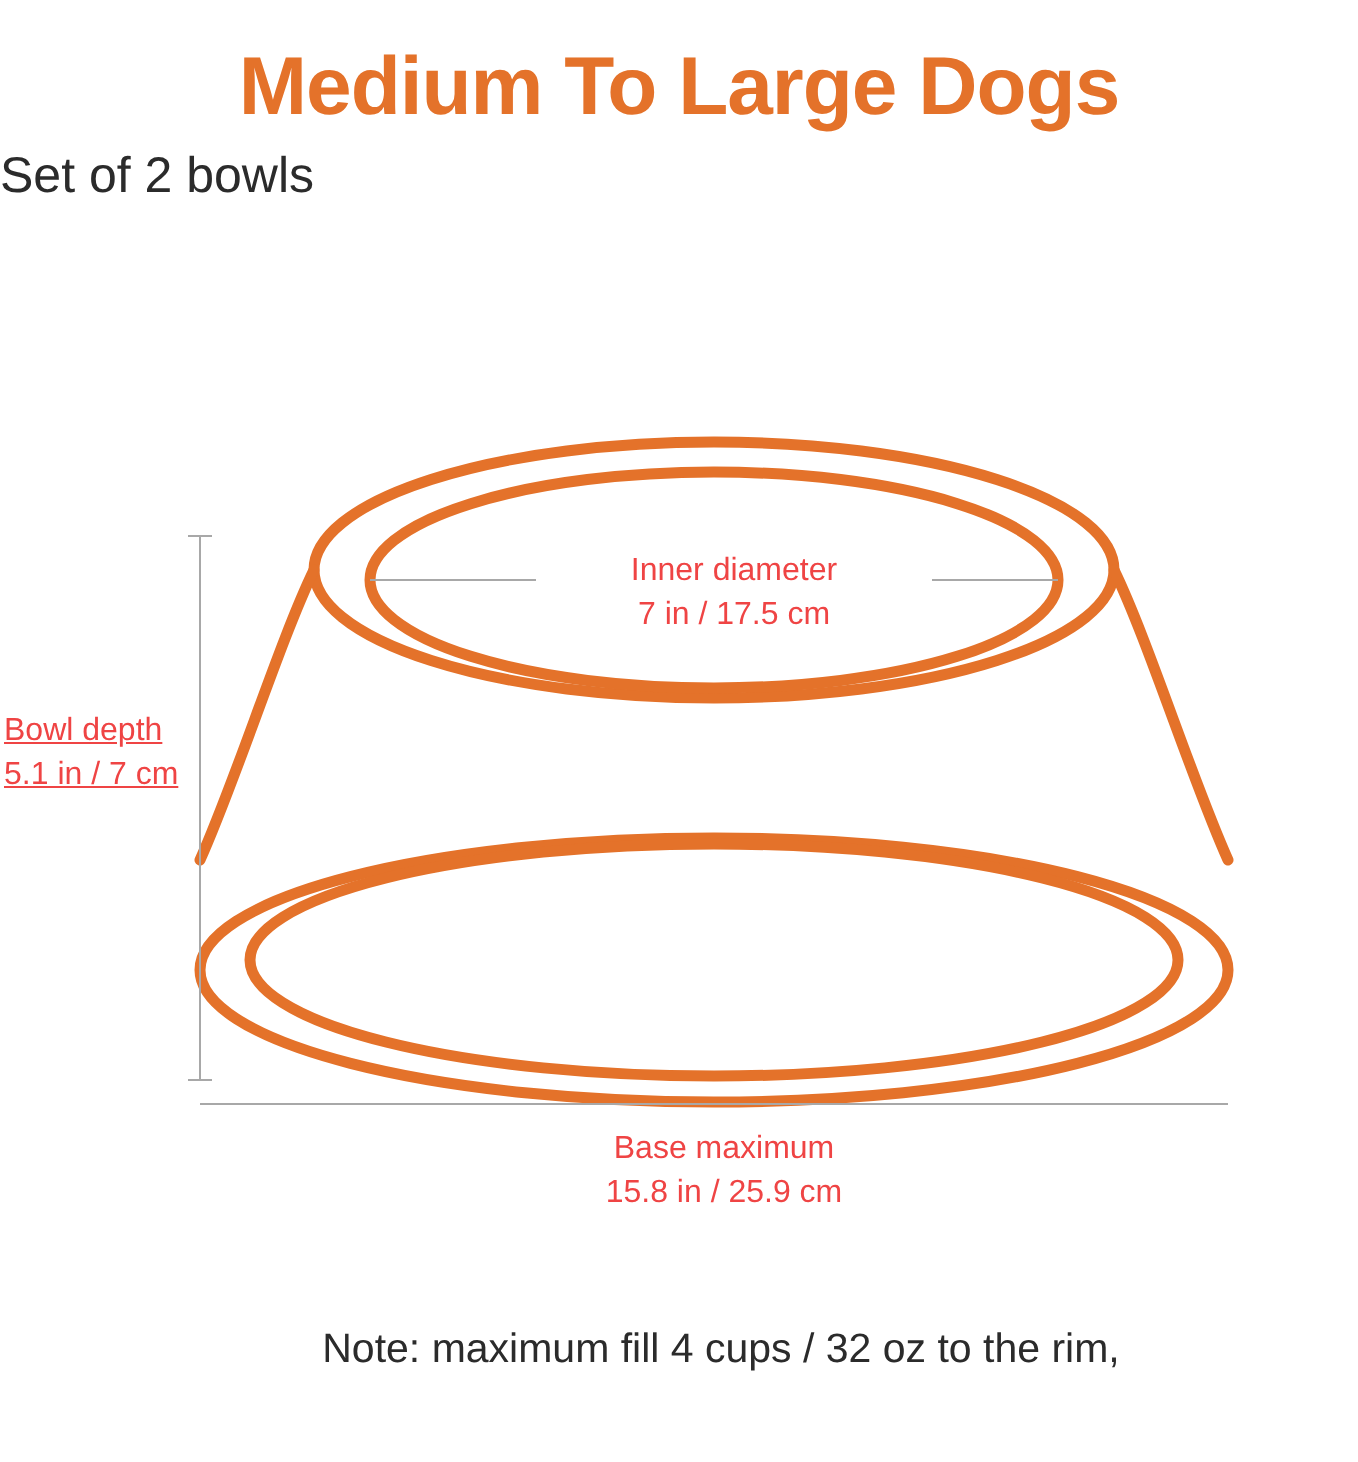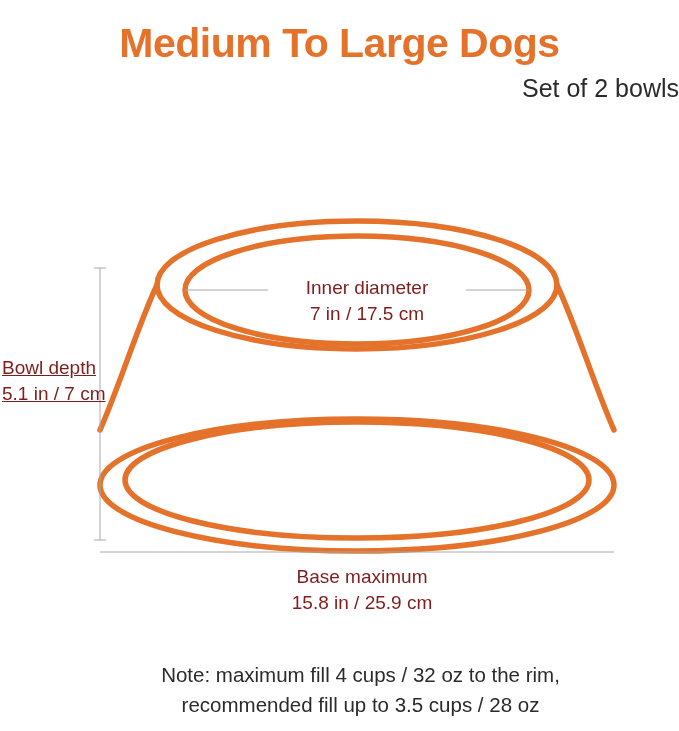--- a/index.html
+++ b/index.html
@@ -38,7 +38,7 @@
     top: 74px;
     left: 0;
     width: 679px;
-    text-align: right;
+    text-align: left;
     font-size: 25px;
     font-weight: normal;
     color: #2b2b2b;

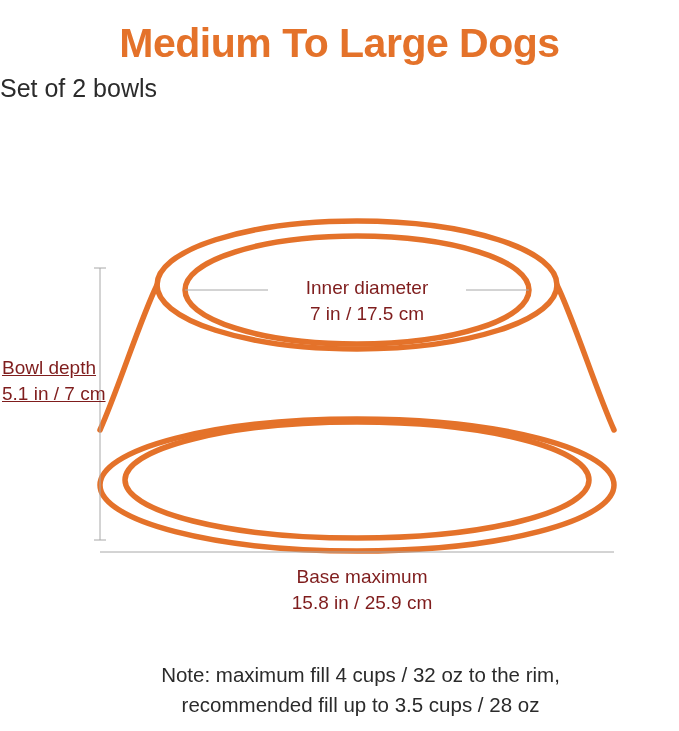--- a/index.html
+++ b/index.html
@@ -53,8 +53,8 @@
   .label {
     position: absolute;
     text-align: center;
-    font-size: 19px;
-    color: #7f1d1d;
+    font-size: 16px;
+    color: #ef4444;
     line-height: 1.35;
     white-space: nowrap;
   }

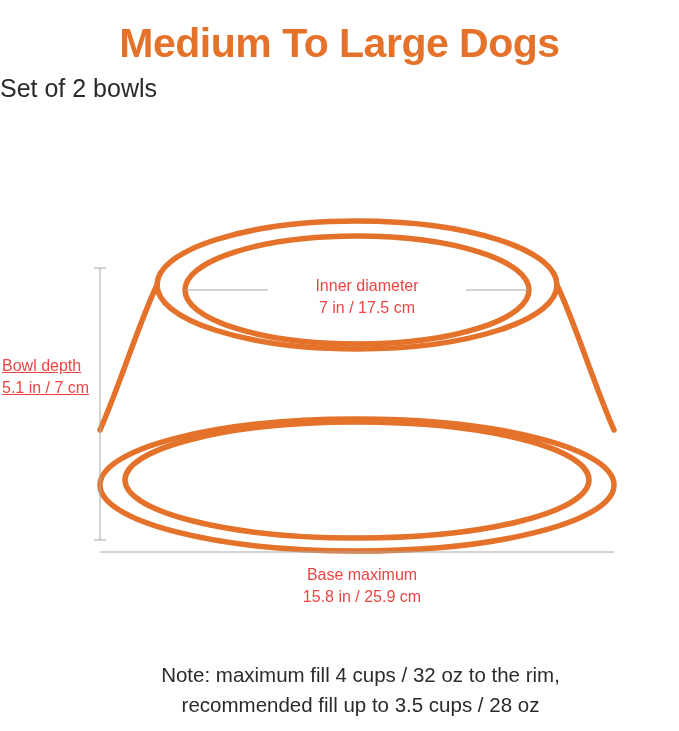--- a/index.html
+++ b/index.html
@@ -147,7 +147,6 @@
 
   <div class="note">
     <div>Note: maximum fill 4 cups / 32 oz to the rim,</div>
-    <div>recommended fill up to 3.5 cups / 28 oz</div>
   </div>
 
 </div>

